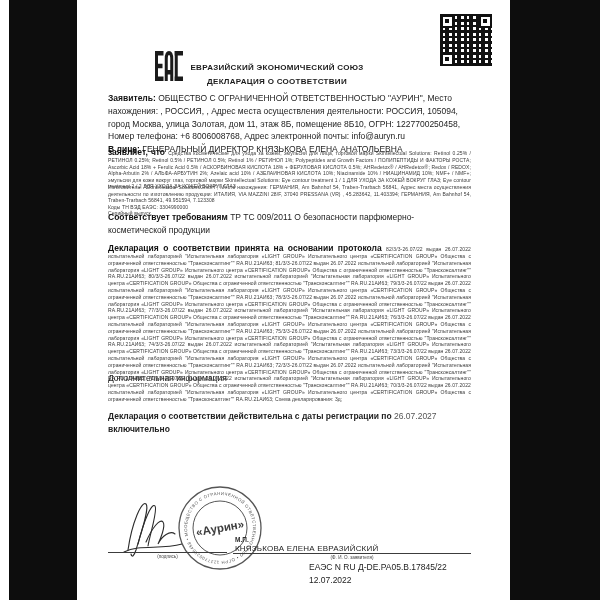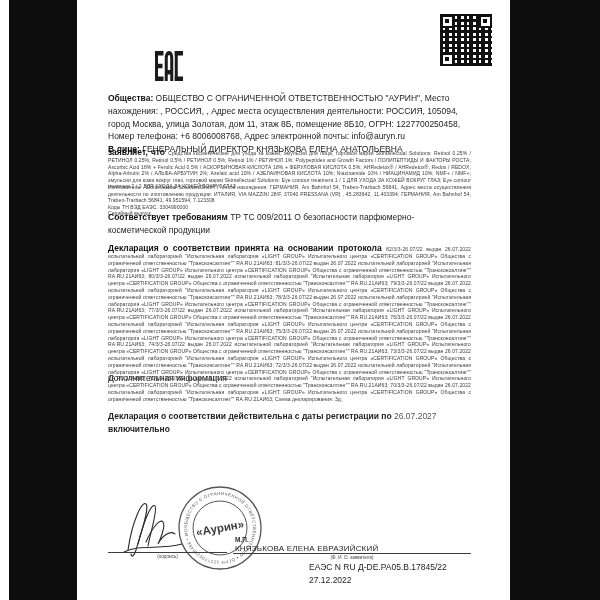--- a/index.html
+++ b/index.html
@@ -84,6 +84,10 @@
     <div class="finder f-bl"></div>
   </div>
 
+  <div class="abs doc-title">
+    <div>ЕВРАЗИЙСКИЙ ЭКОНОМИЧЕСКИЙ СОЮЗ</div>
+    <div>ДЕКЛАРАЦИЯ О СООТВЕТСТВИИ</div>
+  </div>
 
   <div class="abs par applicant">
     <div><b>Общества:</b><span> ОБЩЕСТВО С ОГРАНИЧЕННОЙ ОТВЕТСТВЕННОСТЬЮ "АУРИН", Место нахождения: , РОССИЯ, , Адрес места осуществления деятельности: РОССИЯ, 105094, город Москва, улица Золотая, дом 11, этаж 8Б, помещение 8Б10, ОГРН: 1227700250458, Номер телефона: +6 8006008768, Адрес электронной почты: info@auryn.ru</span></div>

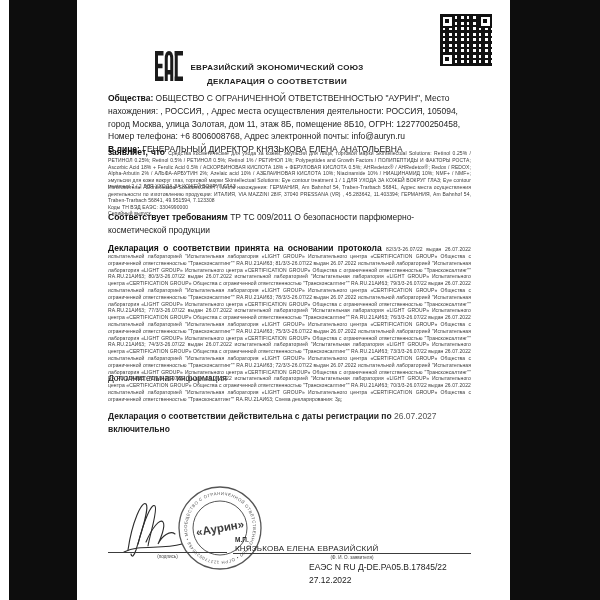--- a/index.html
+++ b/index.html
@@ -90,7 +90,7 @@
   </div>
 
   <div class="abs par applicant">
-    <div><b>Общества:</b><span> ОБЩЕСТВО С ОГРАНИЧЕННОЙ ОТВЕТСТВЕННОСТЬЮ "АУРИН", Место нахождения: , РОССИЯ, , Адрес места осуществления деятельности: РОССИЯ, 105094, город Москва, улица Золотая, дом 11, этаж 8Б, помещение 8Б10, ОГРН: 1227700250458, Номер телефона: +6 8006008768, Адрес электронной почты: info@auryn.ru</span></div>
+    <div><b>Заявитель:</b><span> ОБЩЕСТВО С ОГРАНИЧЕННОЙ ОТВЕТСТВЕННОСТЬЮ "АУРИН", Место нахождения: , РОССИЯ, , Адрес места осуществления деятельности: РОССИЯ, 105094, город Москва, улица Золотая, дом 11, этаж 8Б, помещение 8Б10, ОГРН: 1227700250458, Номер телефона: +6 8006008768, Адрес электронной почты: info@auryn.ru</span></div>
     <div><b>В лице:</b><span> ГЕНЕРАЛЬНЫЙ ДИРЕКТОР КНЯЗЬКОВА ЕЛЕНА АНАТОЛЬЕВНА</span></div>
   </div>
 

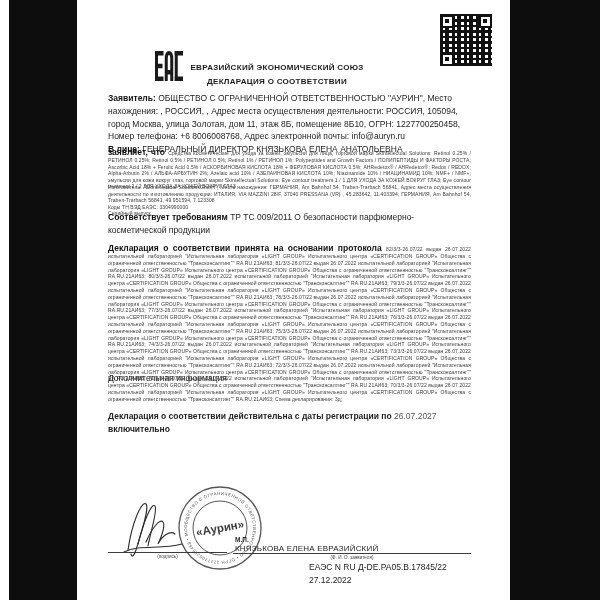--- a/index.html
+++ b/index.html
@@ -152,7 +152,7 @@
   <div class="abs row-label r1">Регистрационный номер декларации о соответствии:</div>
   <div class="abs row-value r1">ЕАЭС N RU Д-DE.РА05.В.17845/22</div>
   <div class="abs row-label r2">Дата регистрации декларации о испытательной:</div>
-  <div class="abs row-value r2">27.12.2022</div>
+  <div class="abs row-value r2">12.07.2022</div>
 
 </div>
 

